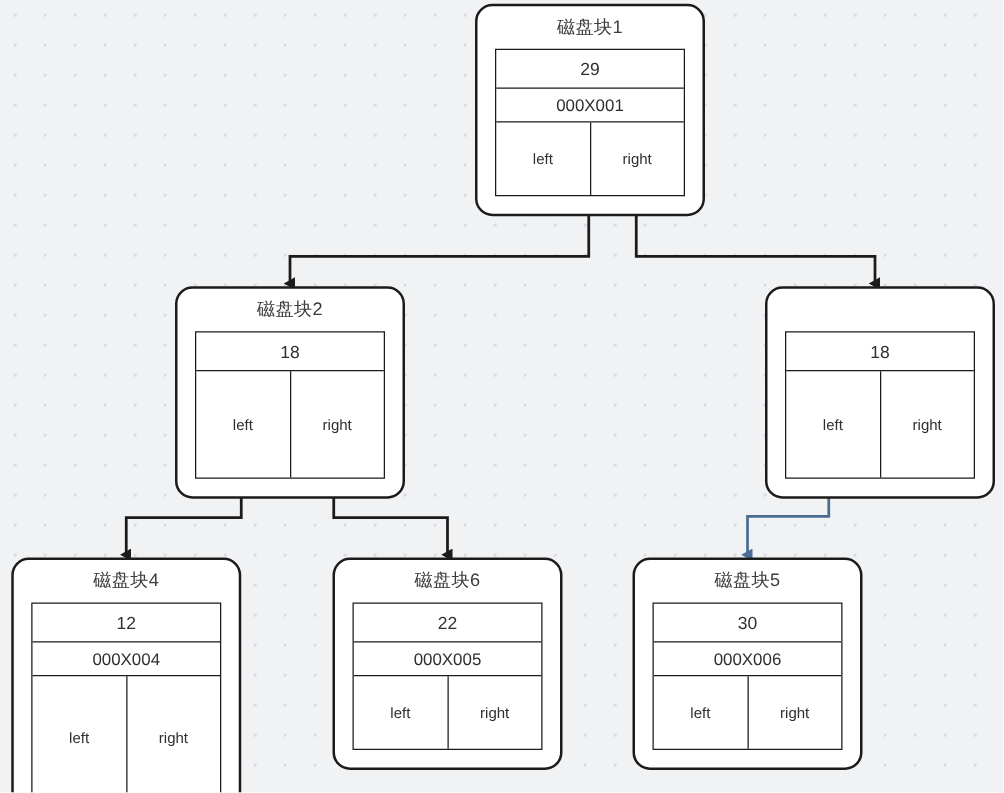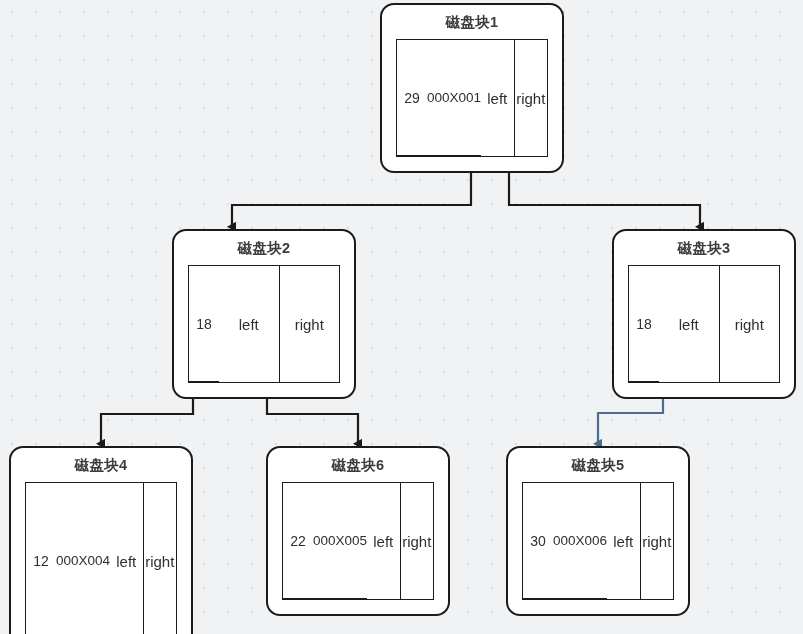--- a/index.html
+++ b/index.html
@@ -38,7 +38,6 @@
     padding-bottom: 6px;
     line-height: 1.15;
     user-select: none;
-    font-weight: bold;
   }
   .node-table {
     position: absolute;

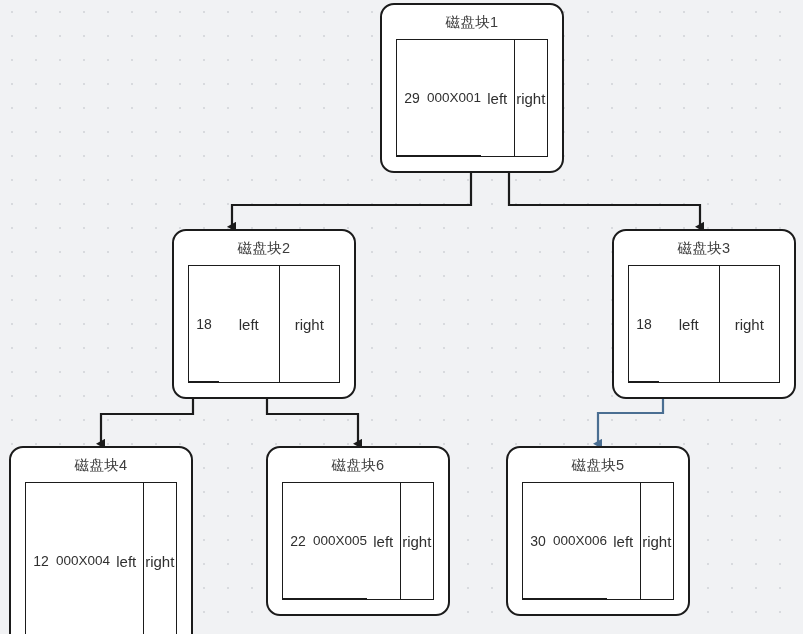--- a/index.html
+++ b/index.html
@@ -48,7 +48,7 @@
     border: 1.6px solid #1b1b1b;
     box-sizing: border-box;
     display: flex;
-    flex-direction: row;
+    flex-direction: column;
     background: #fff;
   }
   .row-key {

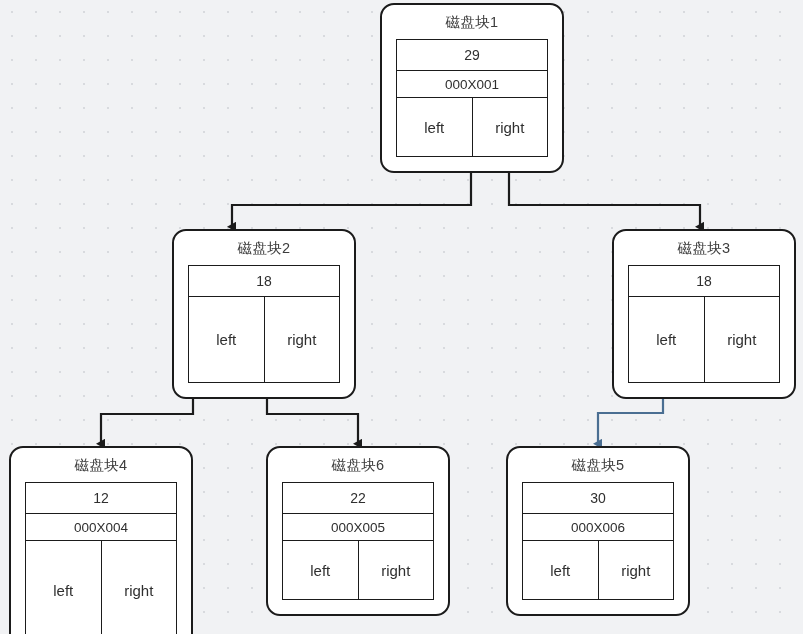--- a/index.html
+++ b/index.html
@@ -78,7 +78,7 @@
     display: flex;
     align-items: center;
     justify-content: center;
-    font-size: 15px;
+    font-size: 12px;
     color: #2f2f2f;
   }
   .ptr-cell.left-cell {

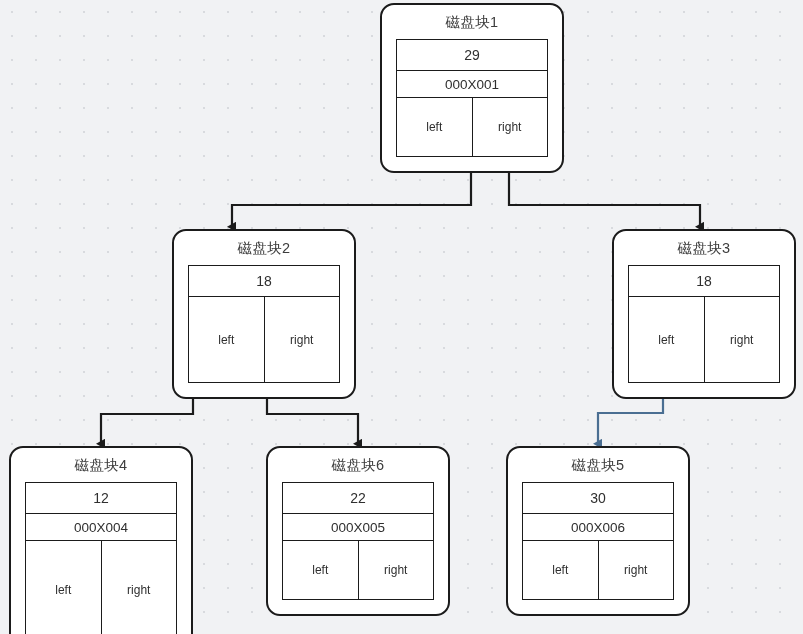--- a/index.html
+++ b/index.html
@@ -148,7 +148,7 @@
     </div>
   </div>
 
-  <div class="node" id="n2" style="left:140px; top:229px; width:184px; height:170px;margin-left:32px;">
+  <div class="node" id="n2" style="left:140px; top:229px; width:184px; height:170px;">
     <div class="node-title">磁盘块2</div>
     <div class="node-table">
       <div class="row-key">18</div>

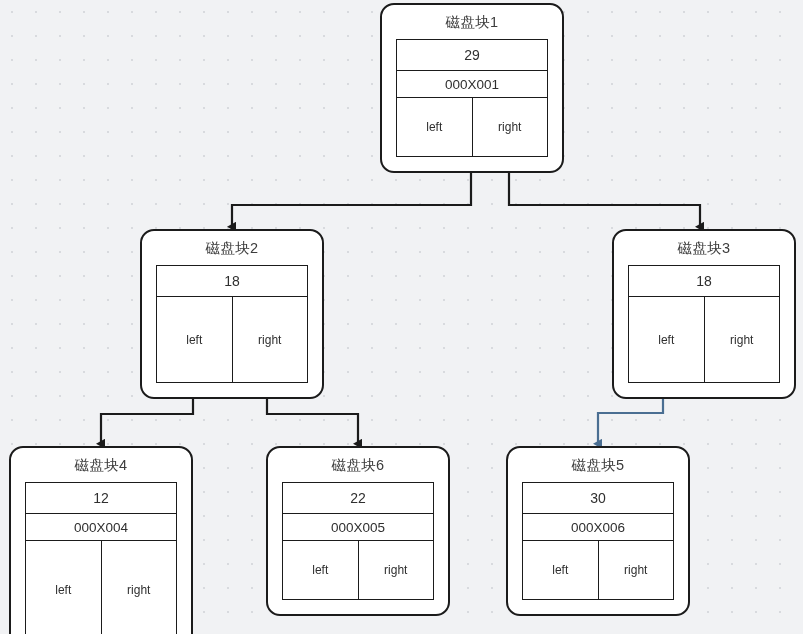--- a/index.html
+++ b/index.html
@@ -160,7 +160,6 @@
   </div>
 
   <div class="node" id="n3" style="left:612px; top:229px; width:184px; height:170px;">
-    <div class="node-title">磁盘块3</div>
     <div class="node-table">
       <div class="row-key">18</div>
       <div class="row-ptr">

